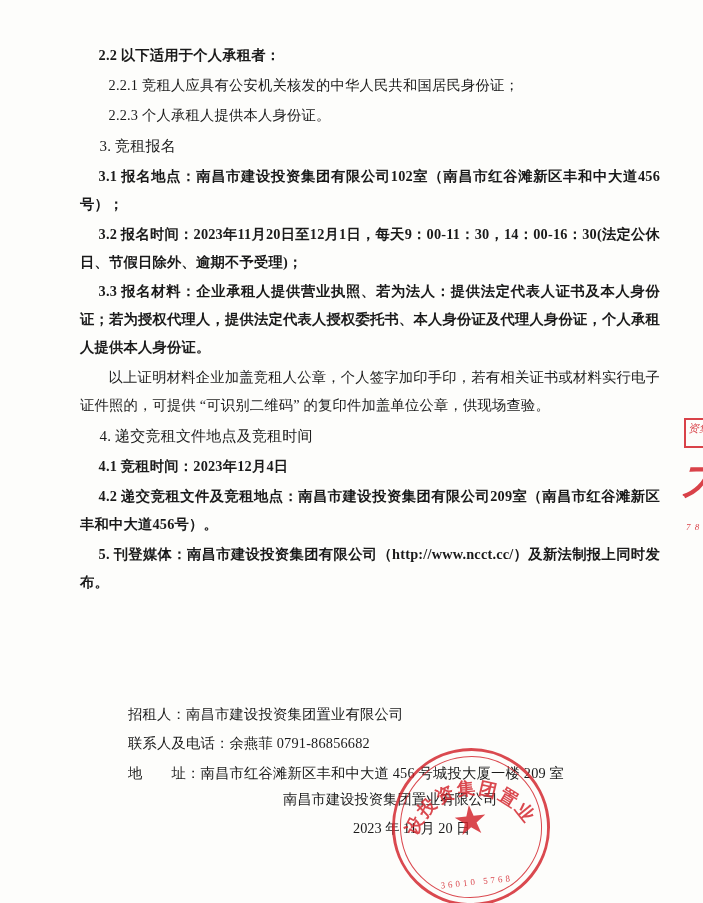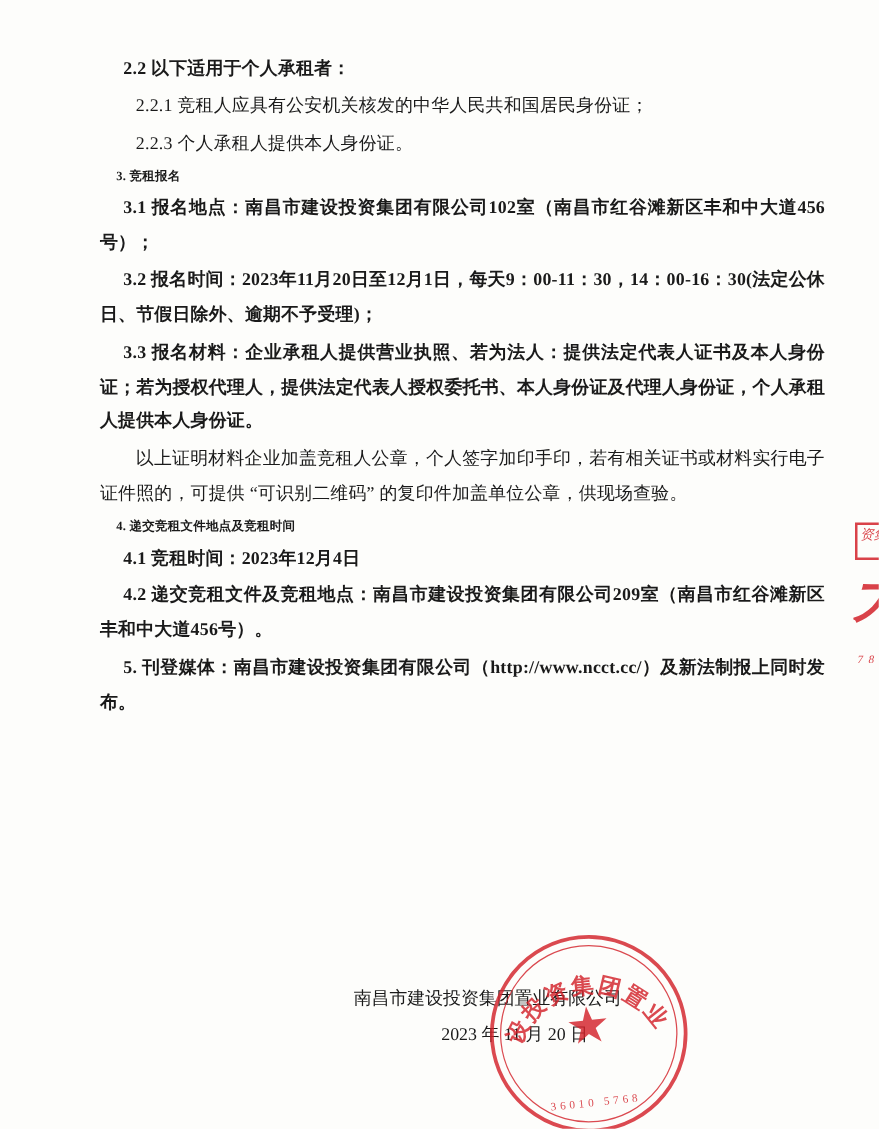--- a/index.html
+++ b/index.html
@@ -46,10 +46,10 @@
     font-weight: bold;
   }
   .heading {
-    font-size: 10px;
+    font-size: 15px;
     line-height: 1.95;
     margin: 0 0 2px 0;
-    font-weight: bold;
+    font-weight: normal;
     letter-spacing: 0.2px;
   }
   .sig-block {

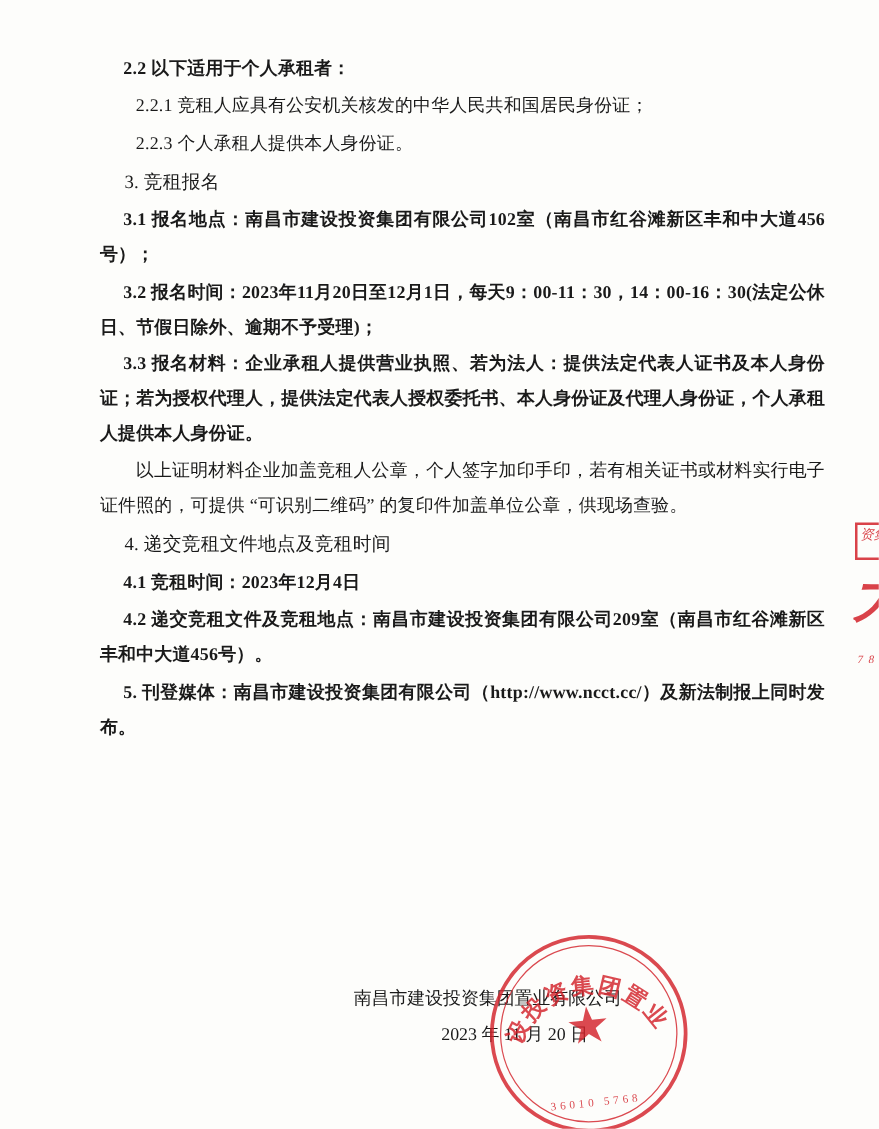--- a/index.html
+++ b/index.html
@@ -198,6 +198,17 @@
     <p class="para indent1">5. 刊登媒体：南昌市建设投资集团有限公司（http://www.ncct.cc/）及新法制报上同时发布。</p>
   </div>
 
+  <div class="sig-block">
+    <p class="sig-line">
+      <span class="sig-label">招租人：</span><span>南昌市建设投资集团置业有限公司</span>
+    </p>
+    <p class="sig-line">
+      <span class="sig-label">联系人及电话：</span><span>余燕菲  0791-86856682</span>
+    </p>
+    <p class="sig-line">
+      <span class="sig-label">地　　址：</span><span>南昌市红谷滩新区丰和中大道 456 号城投大厦一楼 209 室</span>
+    </p>
+  </div>
 
   <div class="sig-right">
     <p>南昌市建设投资集团置业有限公司</p>

